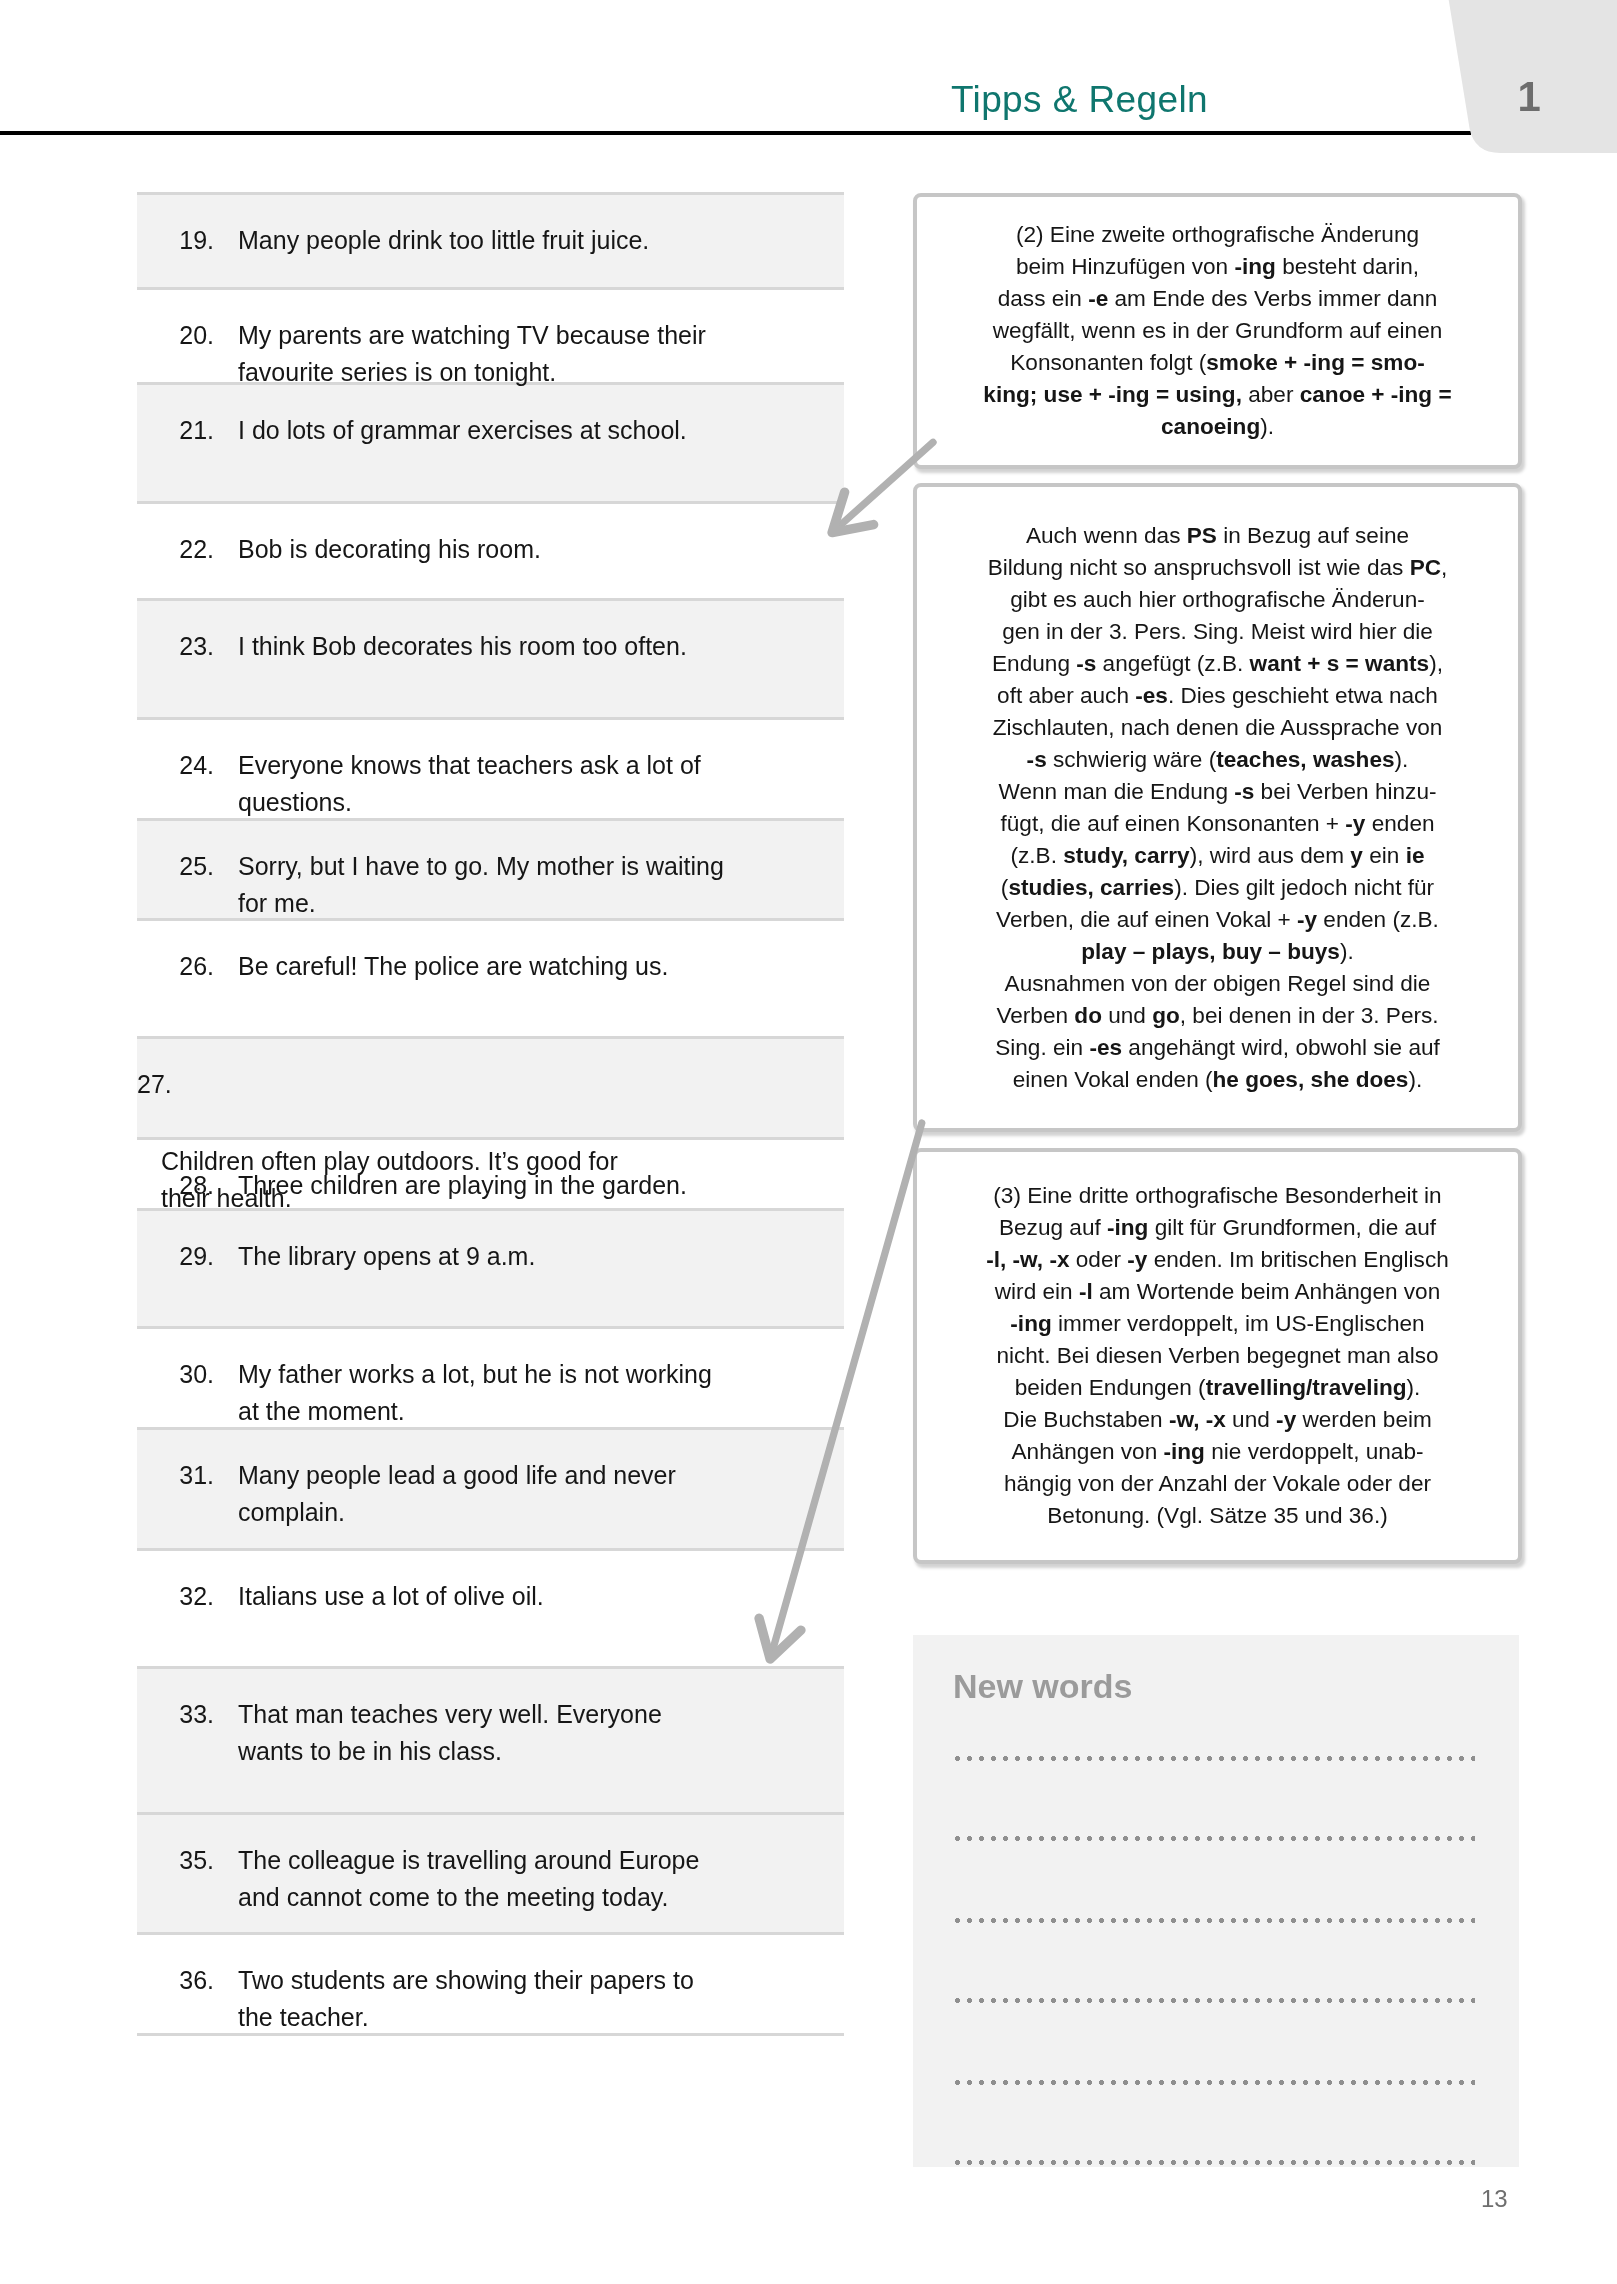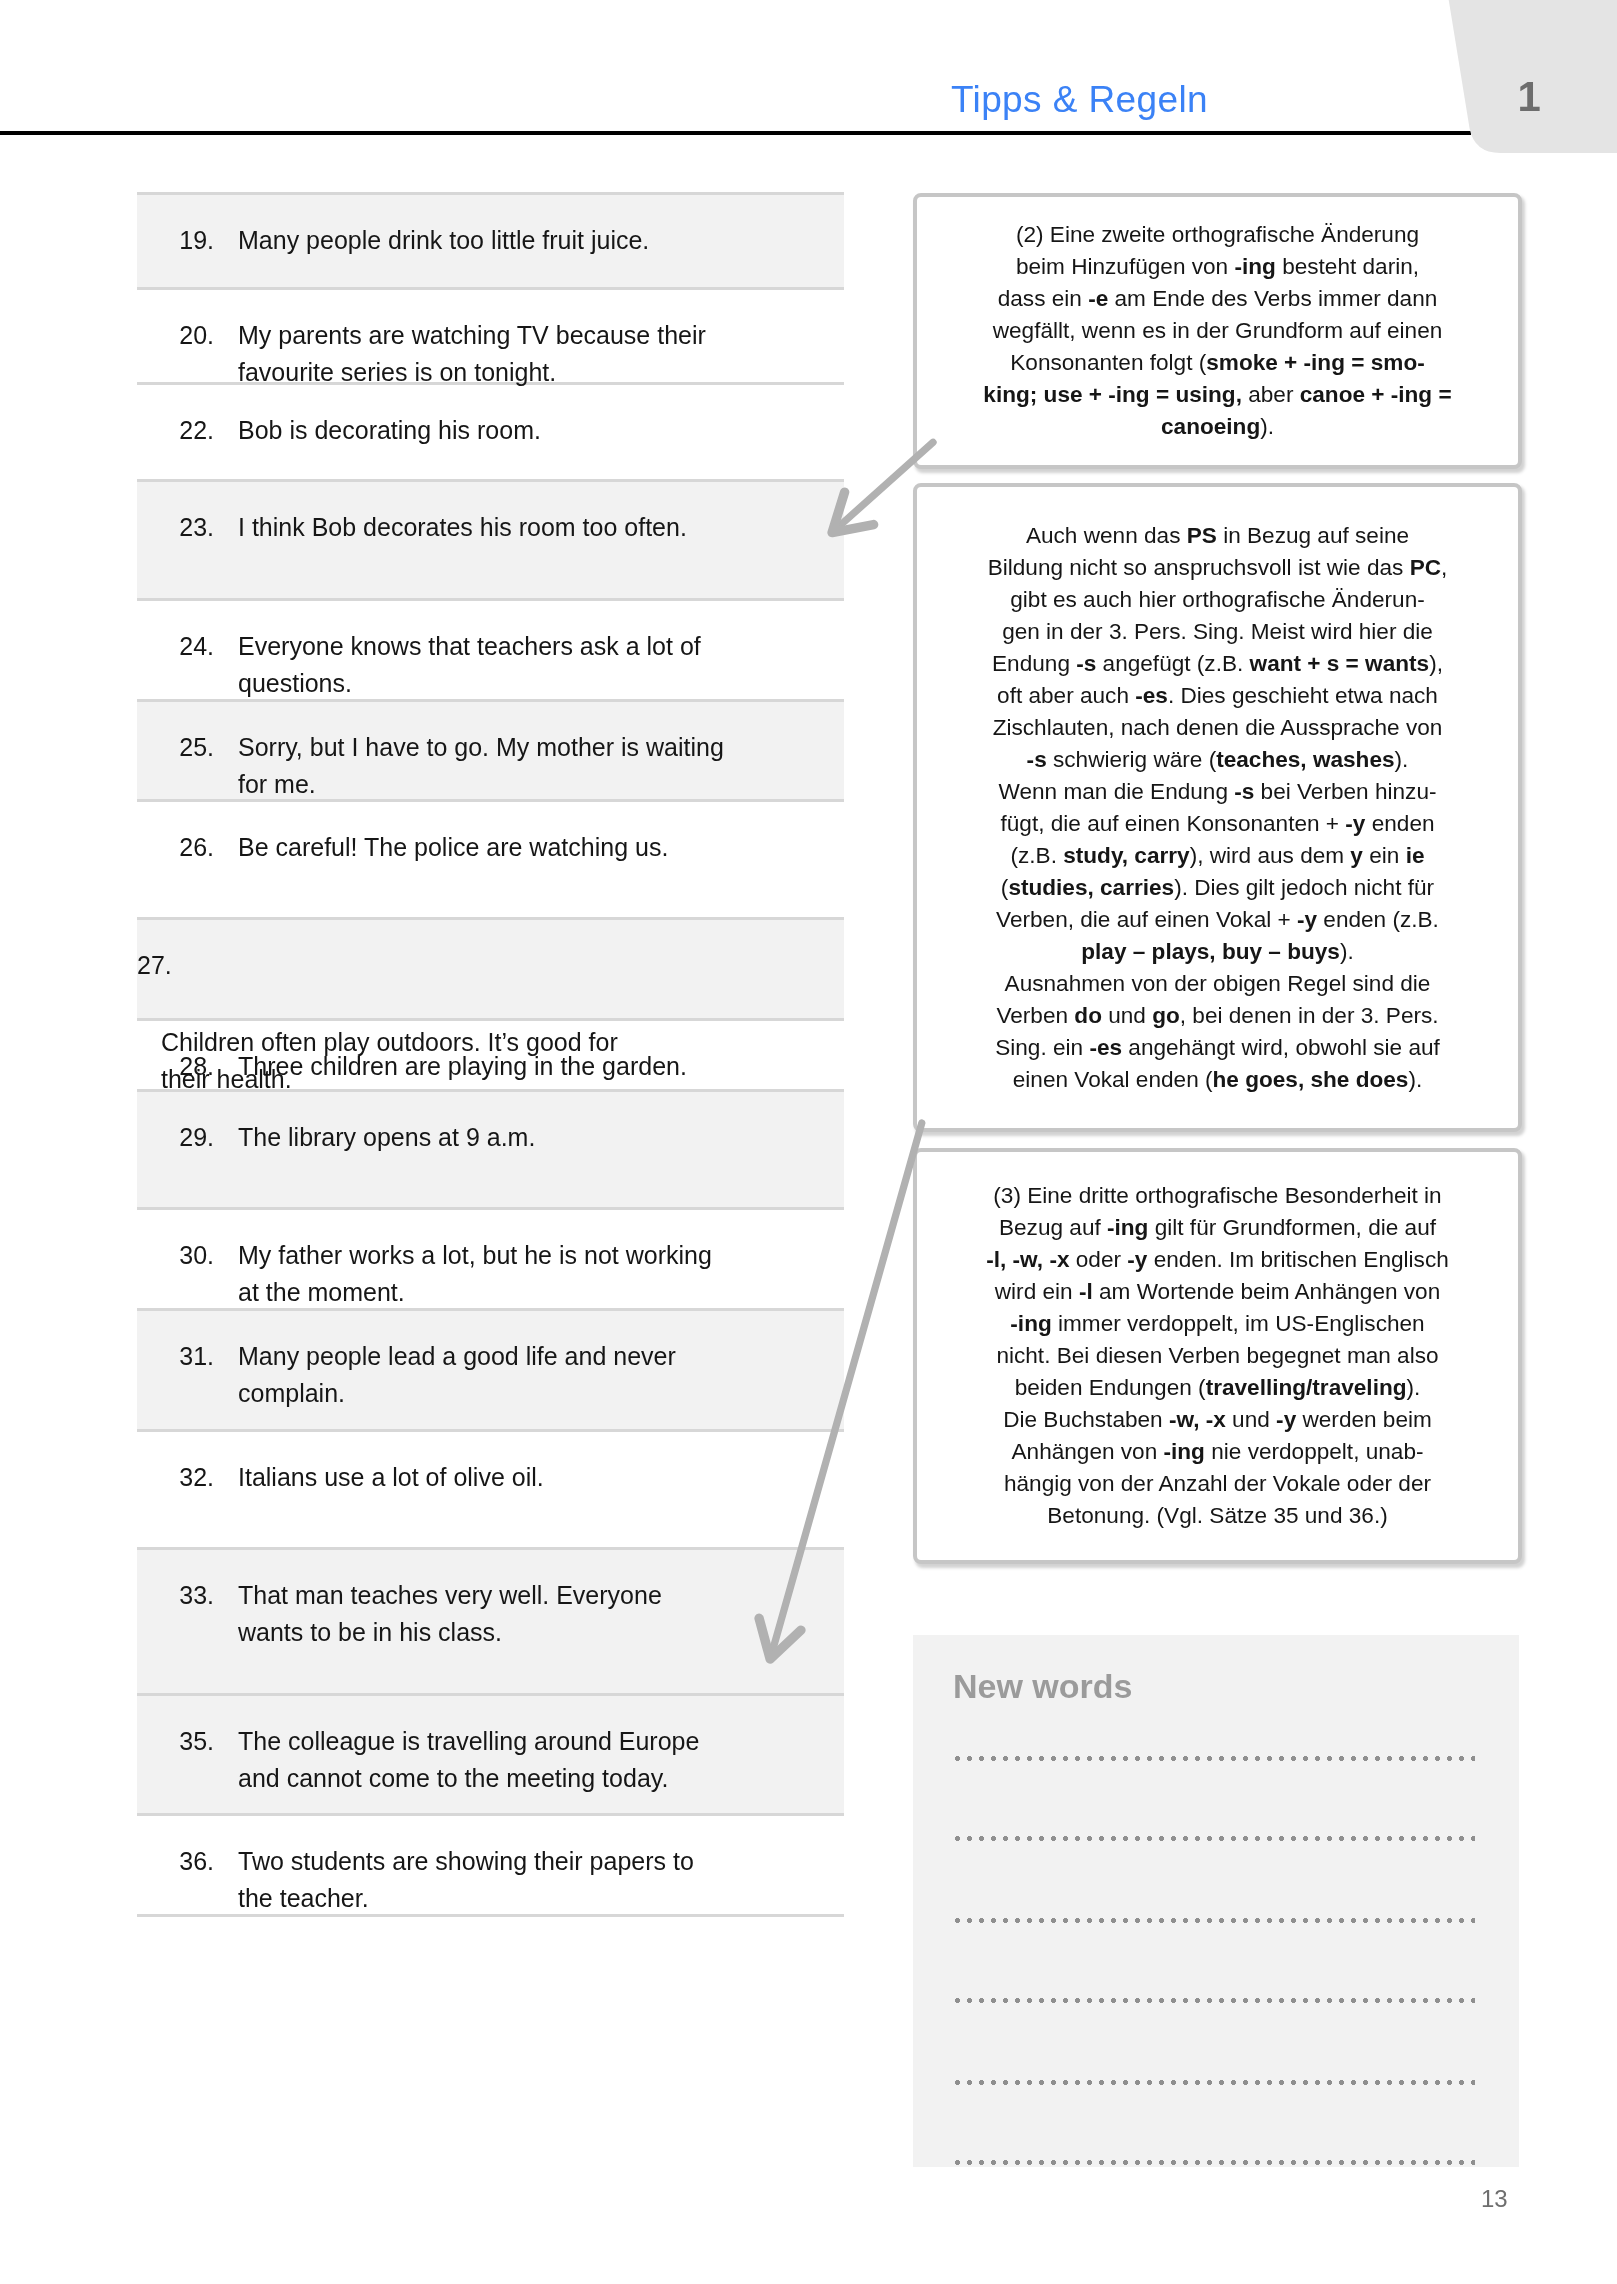--- a/index.html
+++ b/index.html
@@ -15,7 +15,7 @@
   
   .page-title{
     position:absolute; top:79px; left:854px; width:451px;
-    font-size:37px; font-weight:300; letter-spacing:0.4px; color:#3b82f6;
+    font-size:37px; font-weight:300; letter-spacing:0.4px; color:#0f766e;
     text-align:center; white-space:nowrap;
   }
   .header-rule{

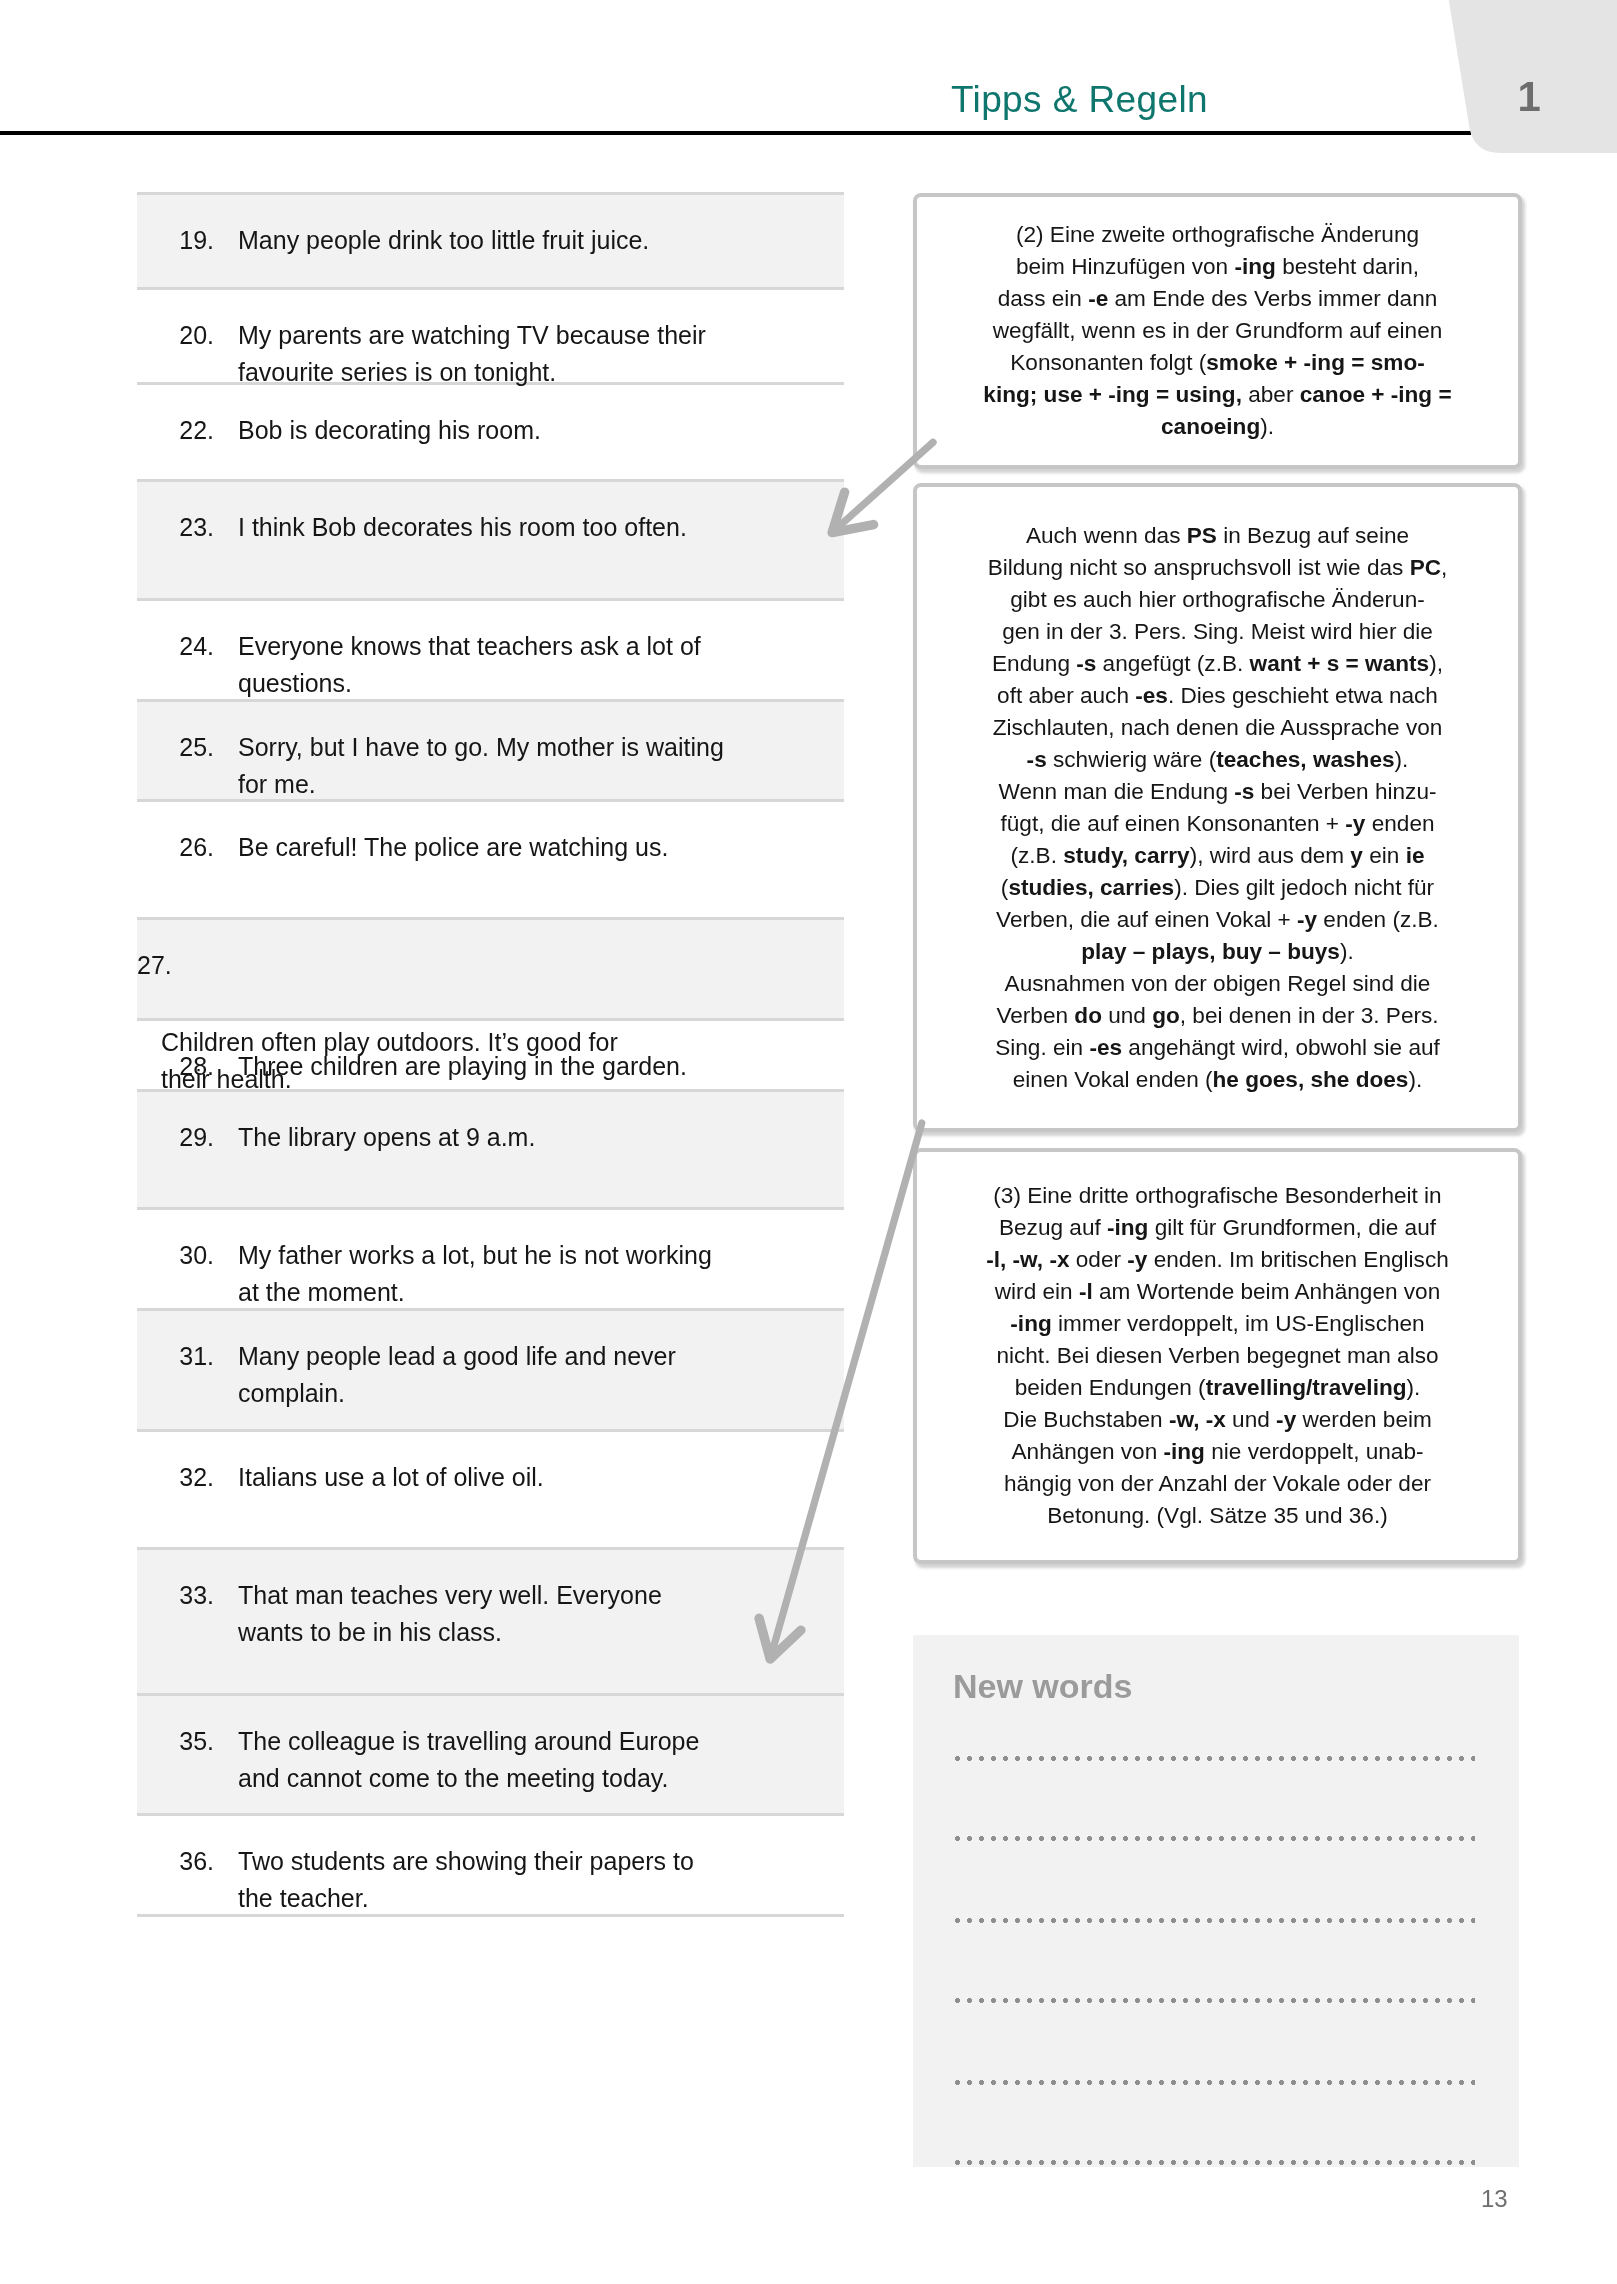--- a/index.html
+++ b/index.html
@@ -107,6 +107,10 @@
       <div class="sentence-number">20.</div>
       <div class="sentence-text">My parents are watching TV because their
 favourite series is on tonight.</div>
+    </div>
+      <div class="sentence-row shaded" style="height: 119px;">
+      <div class="sentence-number">21.</div>
+      <div class="sentence-text">I do lots of grammar exercises at school.</div>
     </div>
       <div class="sentence-row" style="height: 97px;">
       <div class="sentence-number">22.</div>

